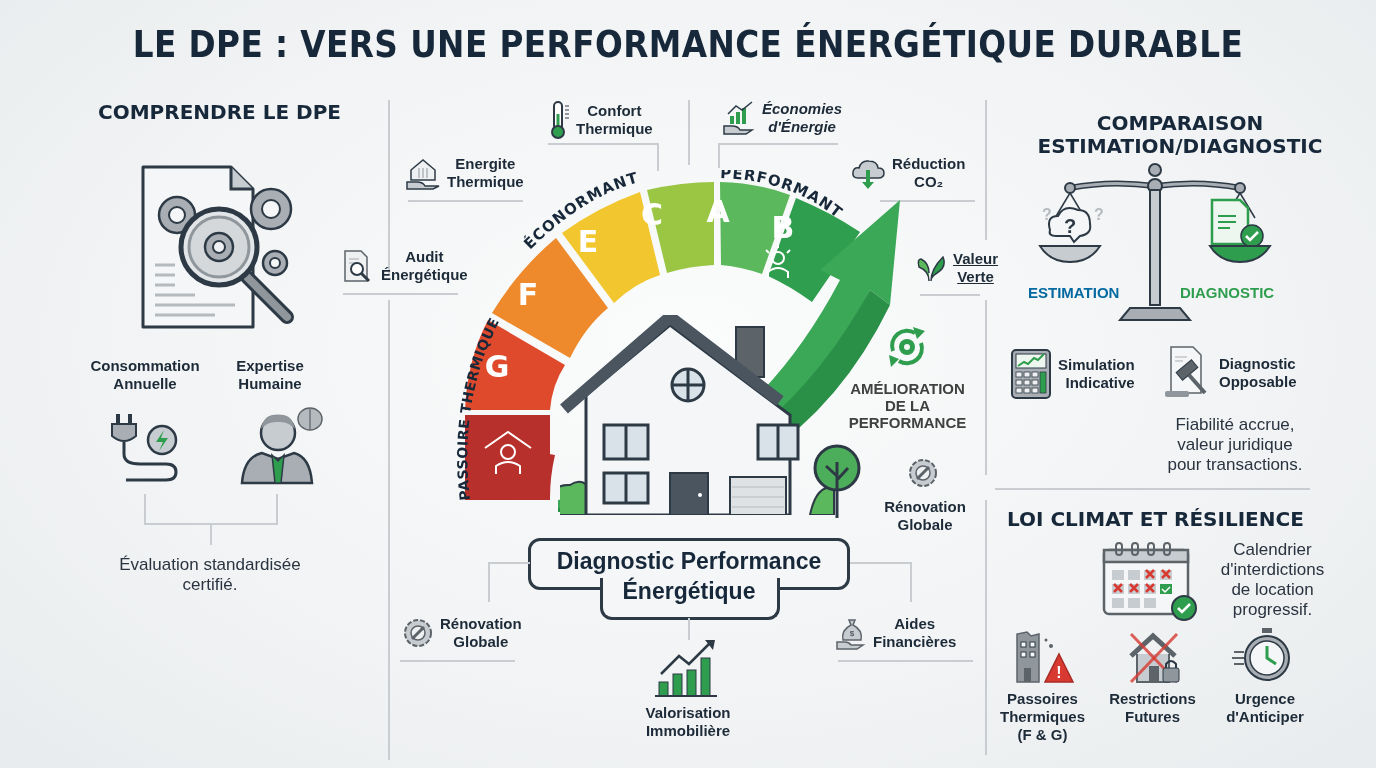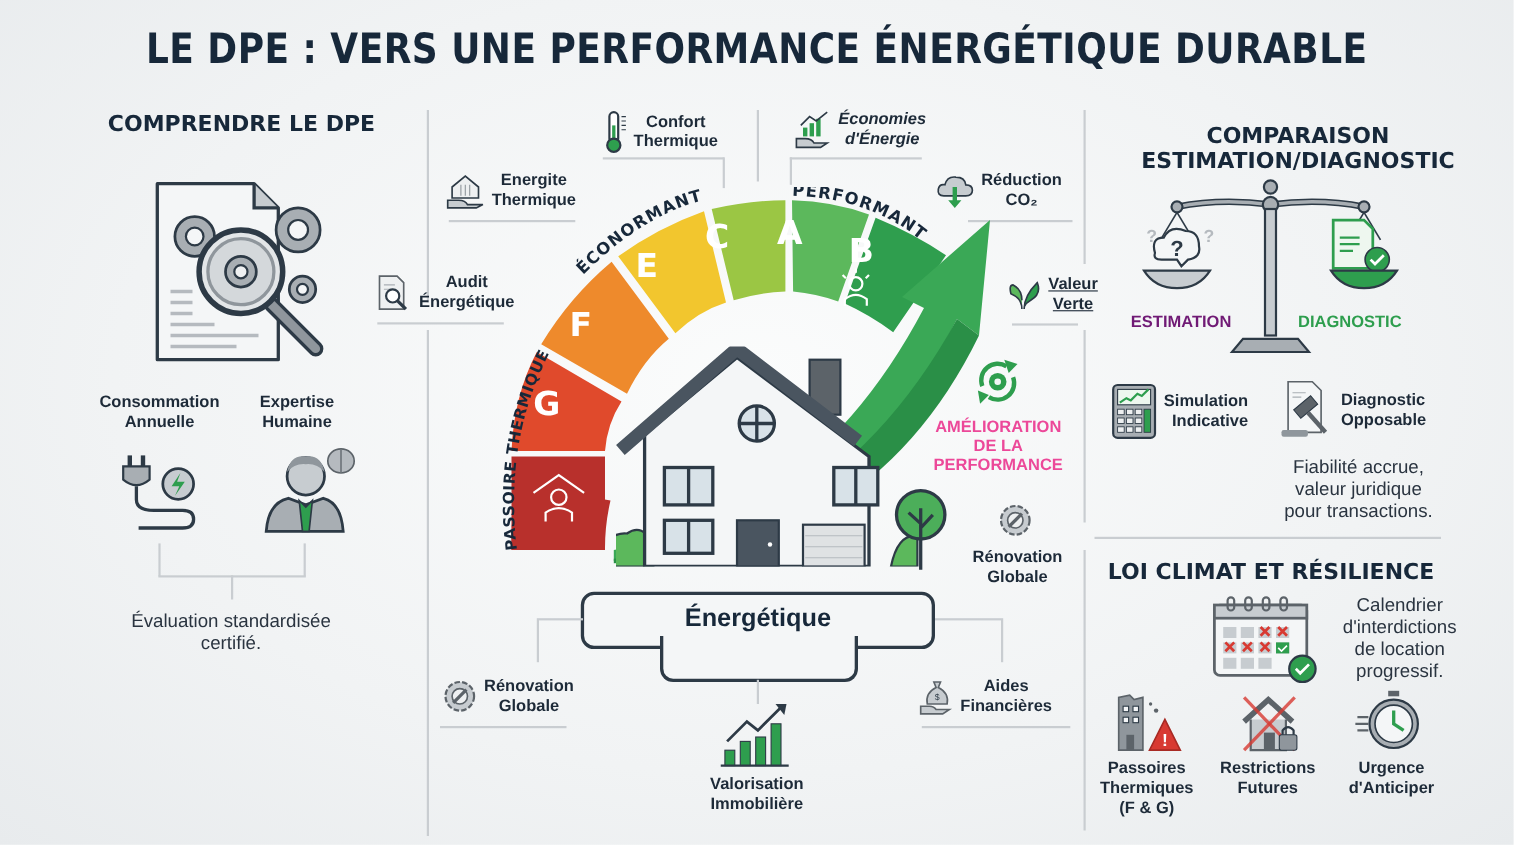--- a/index.html
+++ b/index.html
@@ -405,7 +405,7 @@
     <path d="M180 88 H240 Q230 104 210 104 Q190 104 180 88Z" fill="#2e9e4e" stroke="#2d3a46" stroke-width="2"></path>
   </svg>
 </div>
-<div class="abs" style="left:1028px;top:284px;font-size:15px;font-weight:700;color:#701a75;">ESTIMATION</div>
+<div class="abs" style="left:1028px;top:284px;font-size:15px;font-weight:700;color:#0369a1;">ESTIMATION</div>
 <div class="abs" style="left:1180px;top:284px;font-size:15px;font-weight:700;color:#2e9e4e;">DIAGNOSTIC</div>
 
 <div class="abs row" style="left:1010px;top:348px;">

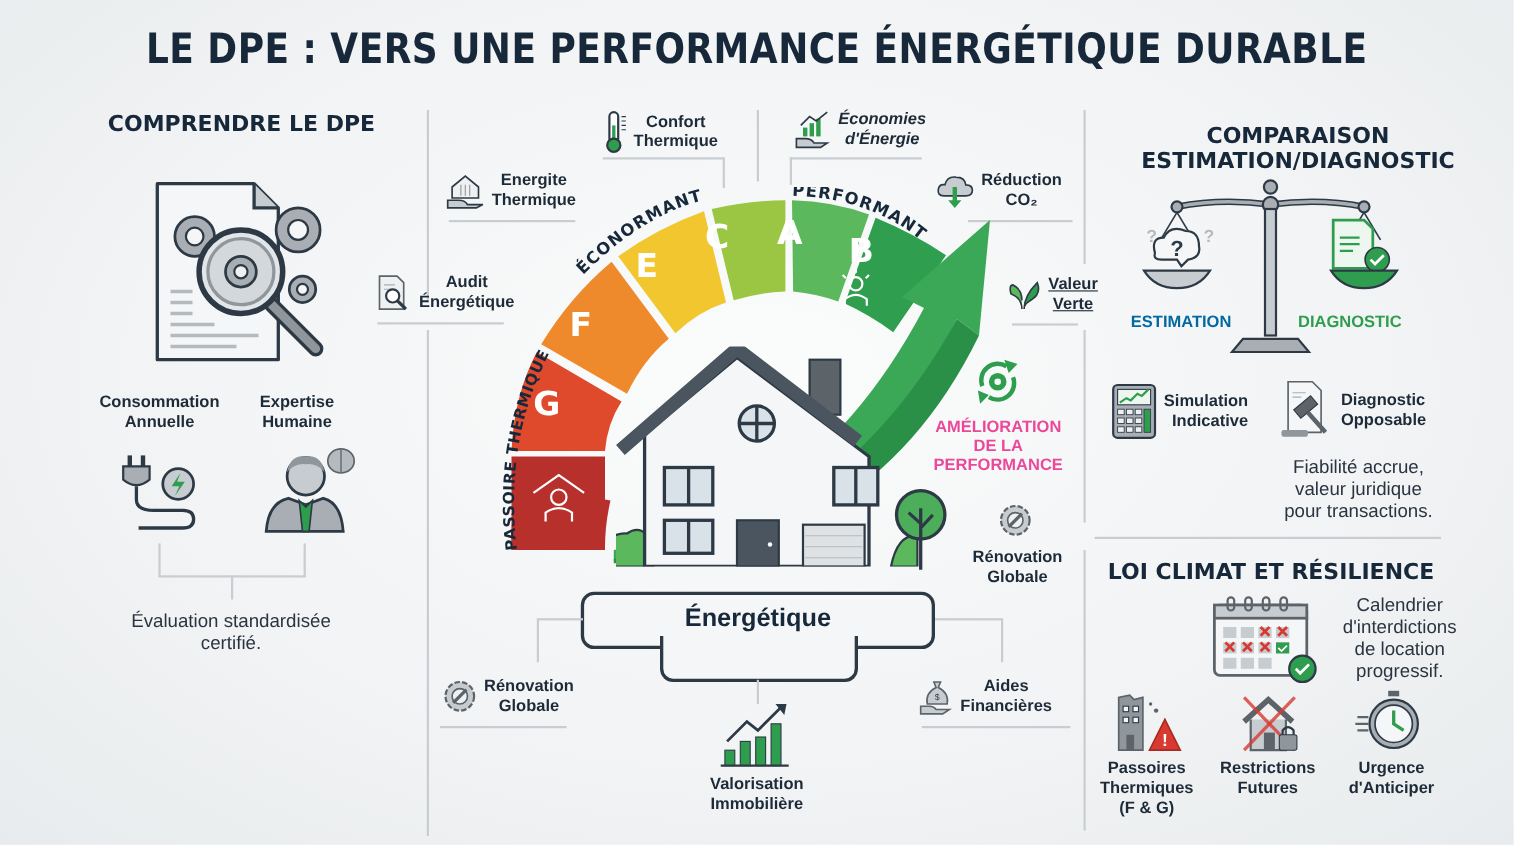--- a/index.html
+++ b/index.html
@@ -21,7 +21,7 @@
   .body-txt { font-size: 17px; line-height: 20px; color: #2a3440; text-align: center; }
   .vline { background: #c9cdd1; width: 2px; }
   .hline { background: #c9cdd1; height: 2px; }
-  .green-txt { color: #ec4899; }
+  .green-txt { color: #404040; }
   .row { display: flex; align-items: center; gap: 6px; }
   svg { display: block; }
 </style>

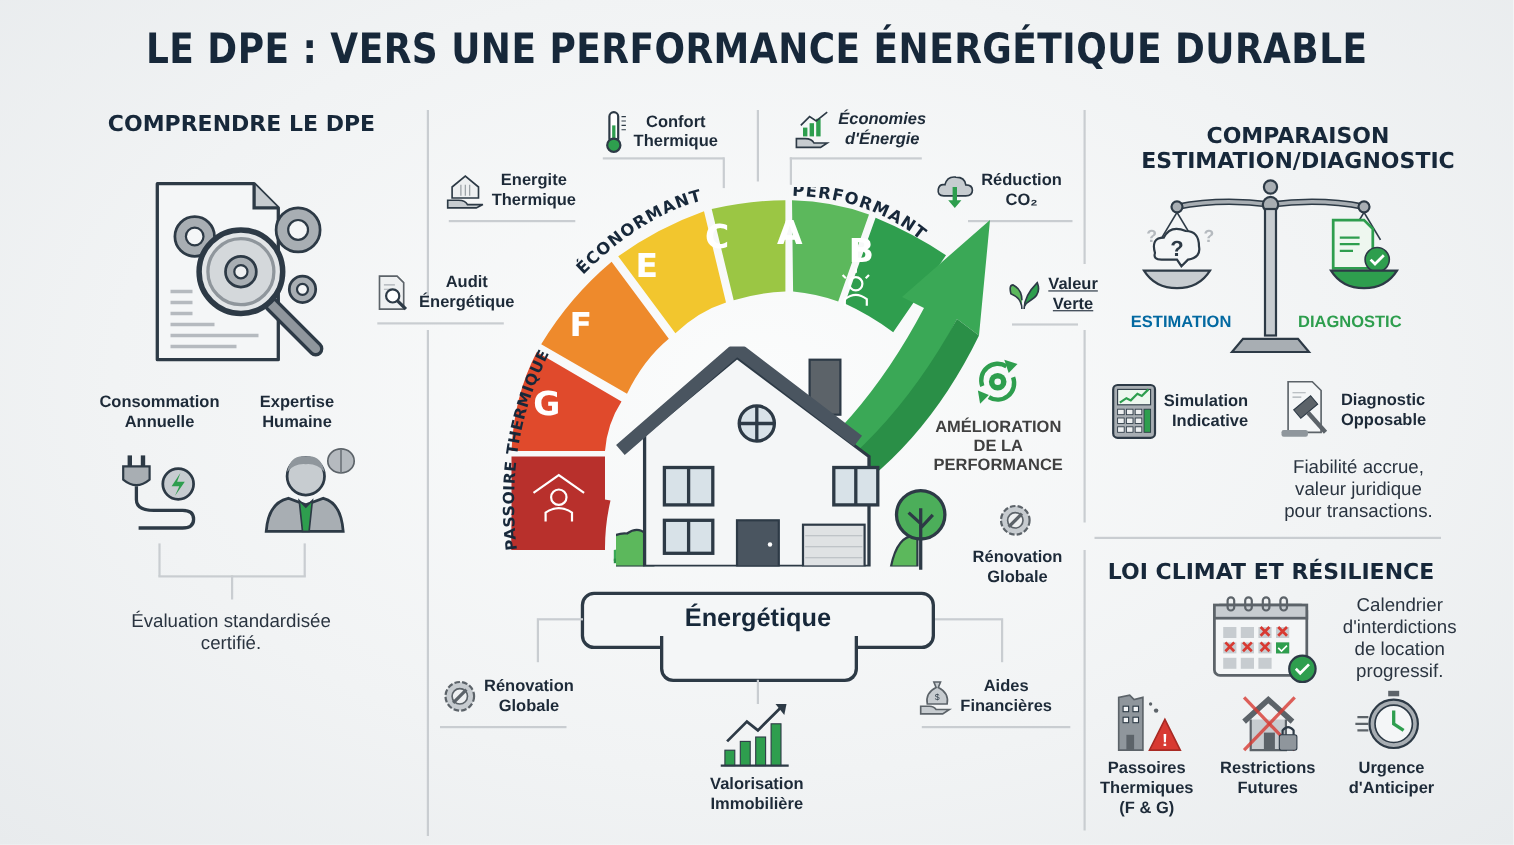--- a/index.html
+++ b/index.html
@@ -288,6 +288,7 @@
 <div class="abs" style="left:528px;top:538px;width:322px;height:52px;background:#f4f6f7;border:3px solid #2d3a46;border-radius:12px;"></div>
 <div class="abs" style="left:600px;top:578px;width:180px;height:42px;background:#f4f6f7;border:3px solid #2d3a46;border-top:none;border-radius:0 0 12px 12px;"></div>
 <div class="abs" style="left:528px;top:546px;width:322px;text-align:center;font-size:23px;font-weight:700;color:#17283a;line-height:30px;">
+  <div>Diagnostic Performance</div>
     <div>Énergétique</div>
 </div>
 

